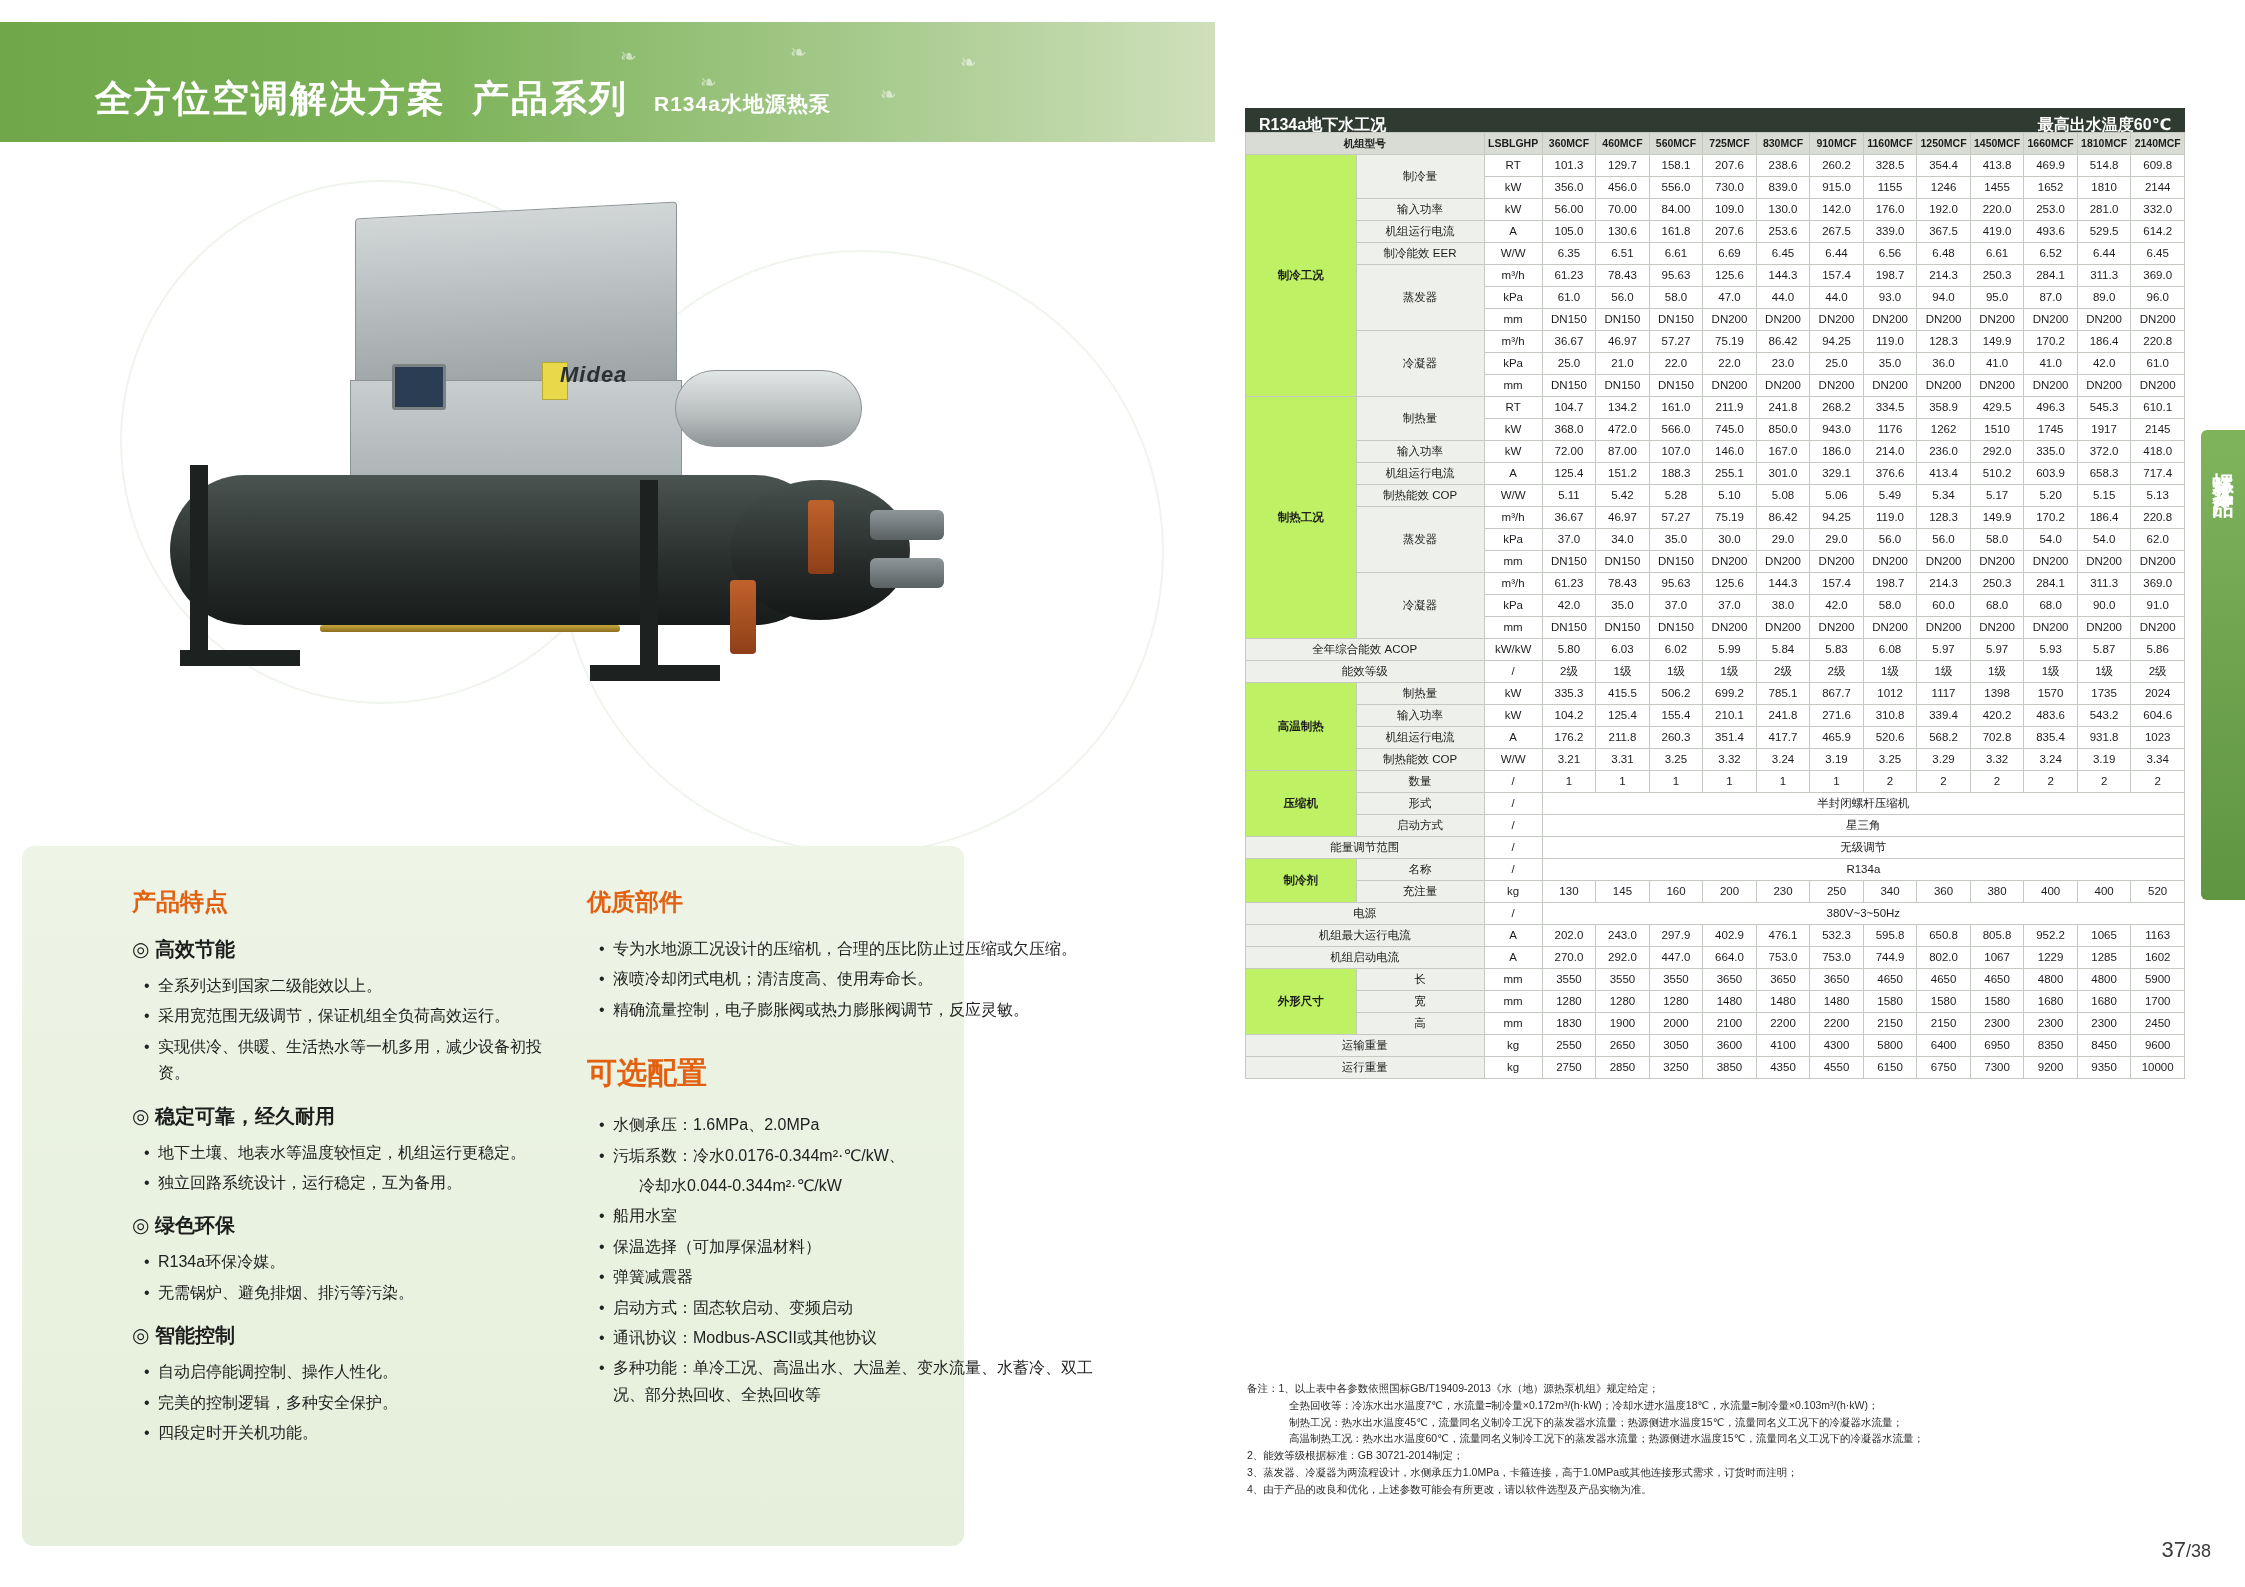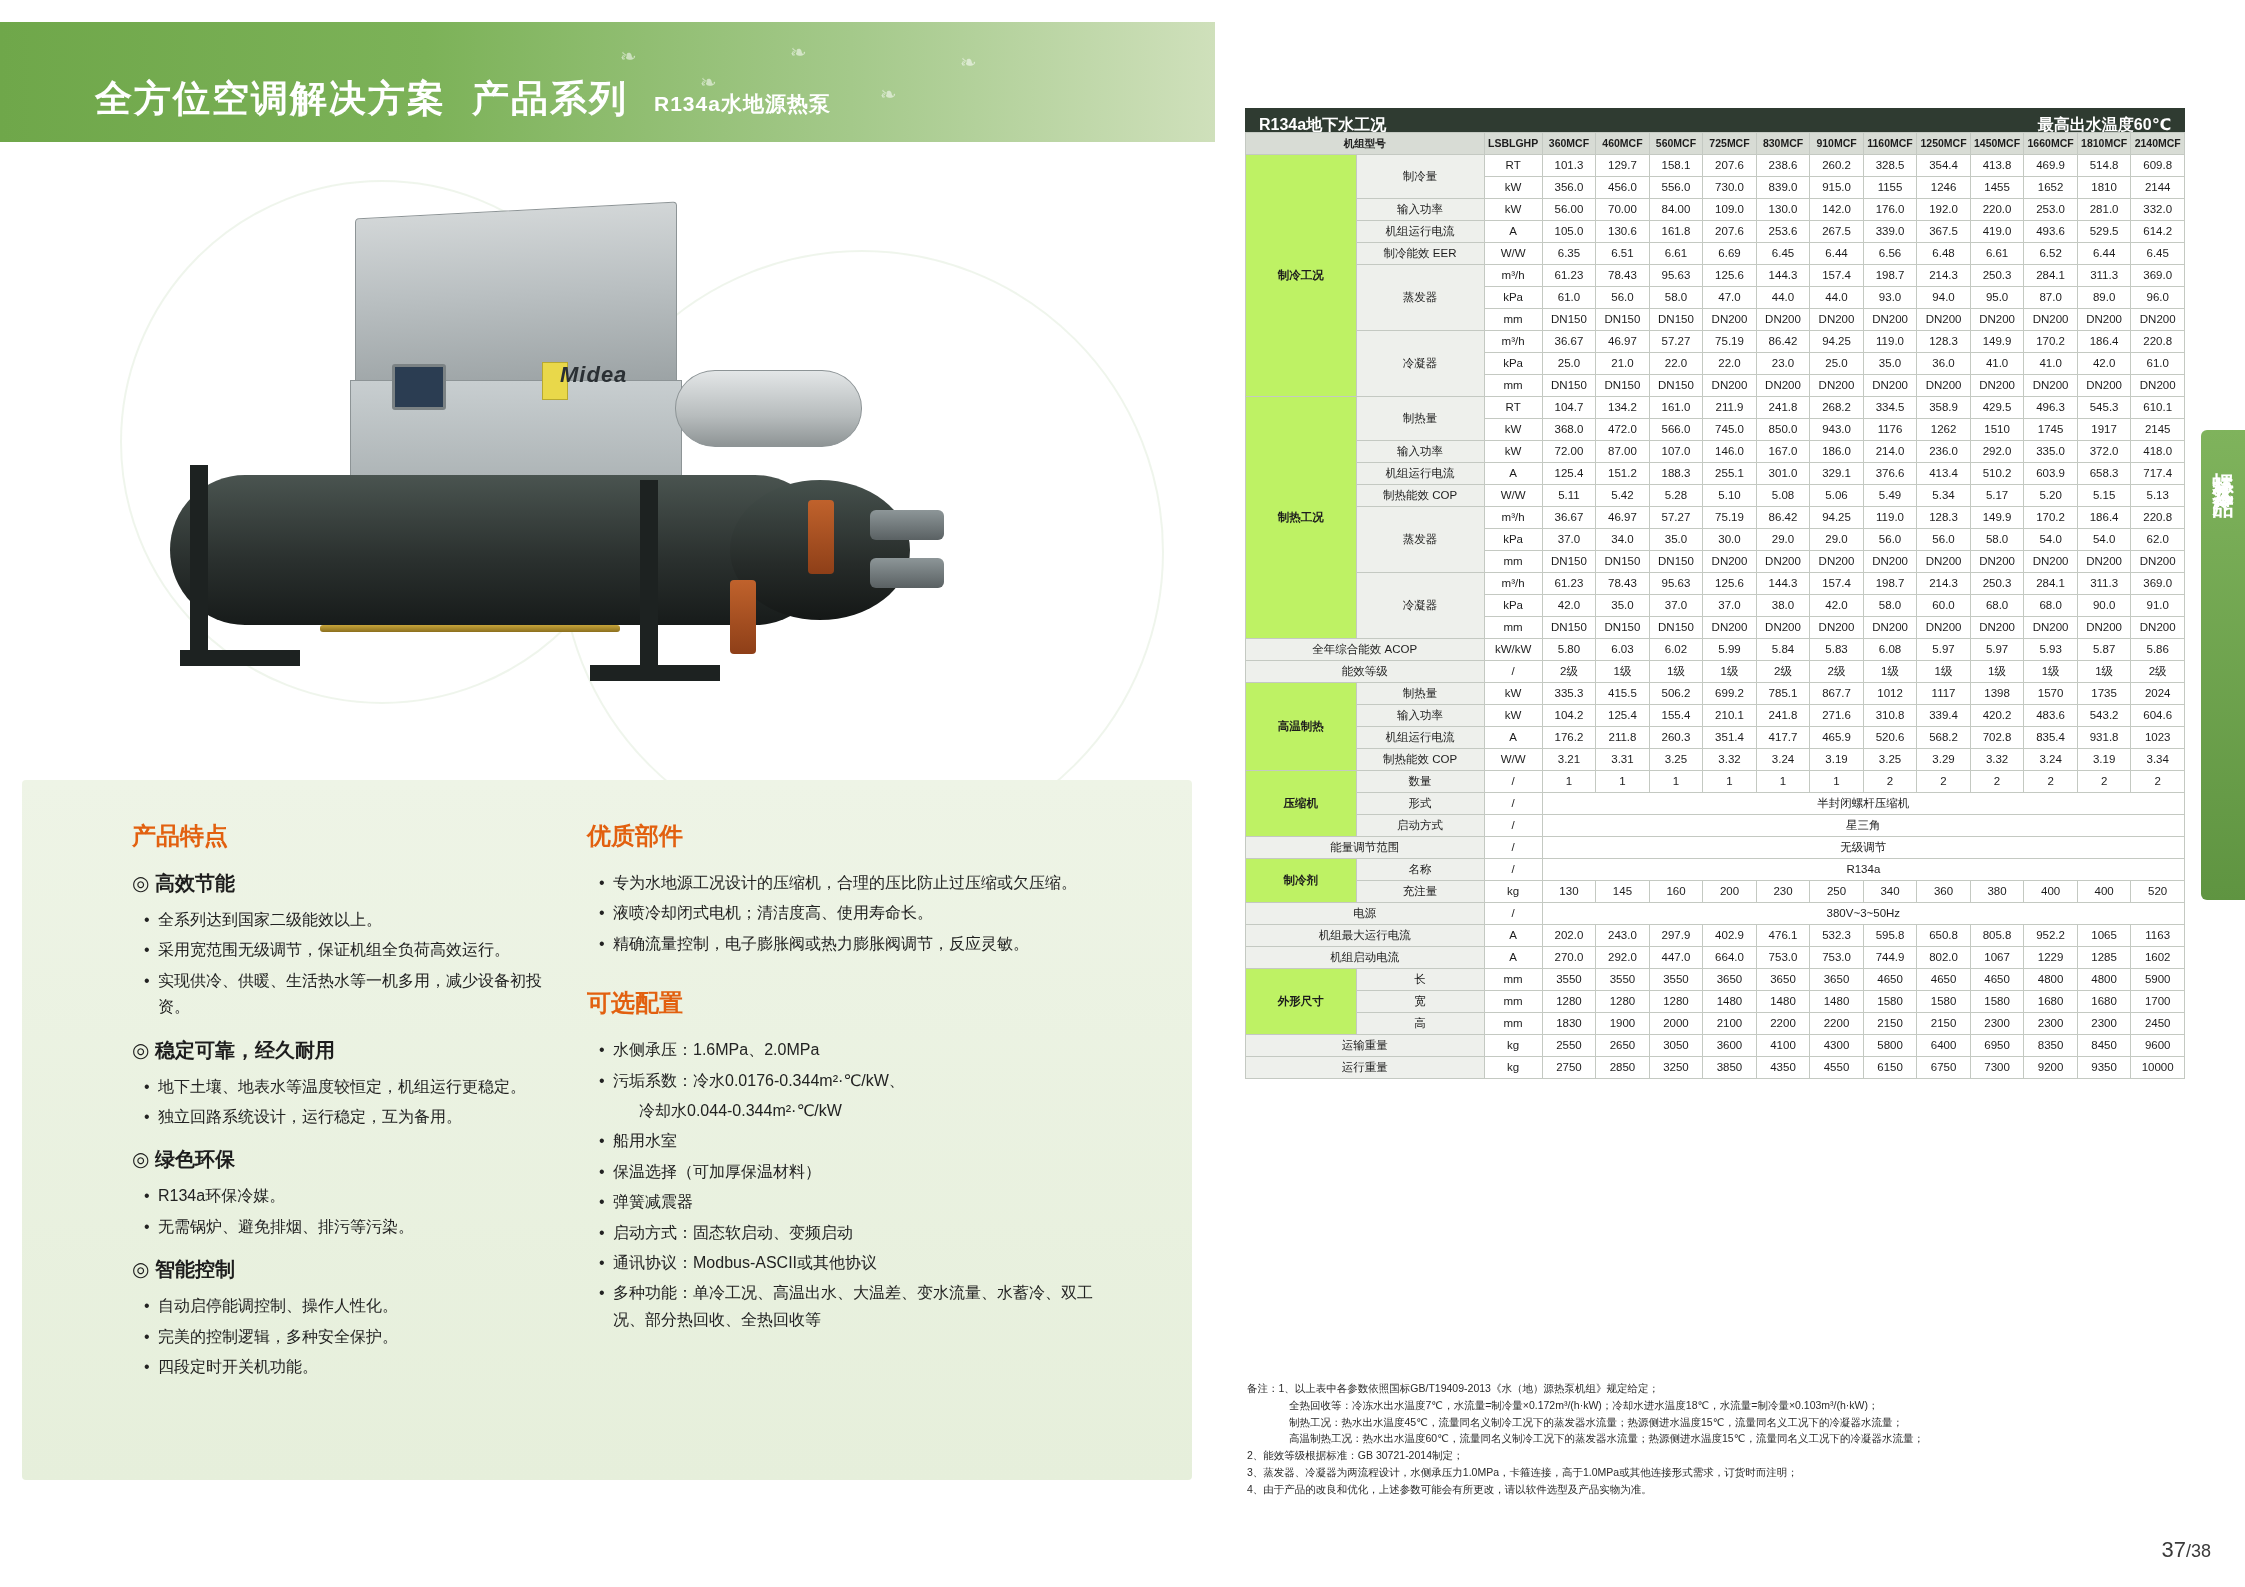--- a/index.html
+++ b/index.html
@@ -66,9 +66,9 @@
 
   
   .features{
-    position:absolute;left:22px;top:780px;width:1170px;height:700px;
+    position:absolute;left:22px;top:846px;width:942px;height:700px;
     background:linear-gradient(180deg,#eef4e6 0%,#e6efdb 100%);
-    border-radius:4px;
+    border-radius:12px;
   }
   .feat-col{position:absolute;top:40px;}
   .col1{left:110px;width:420px;}

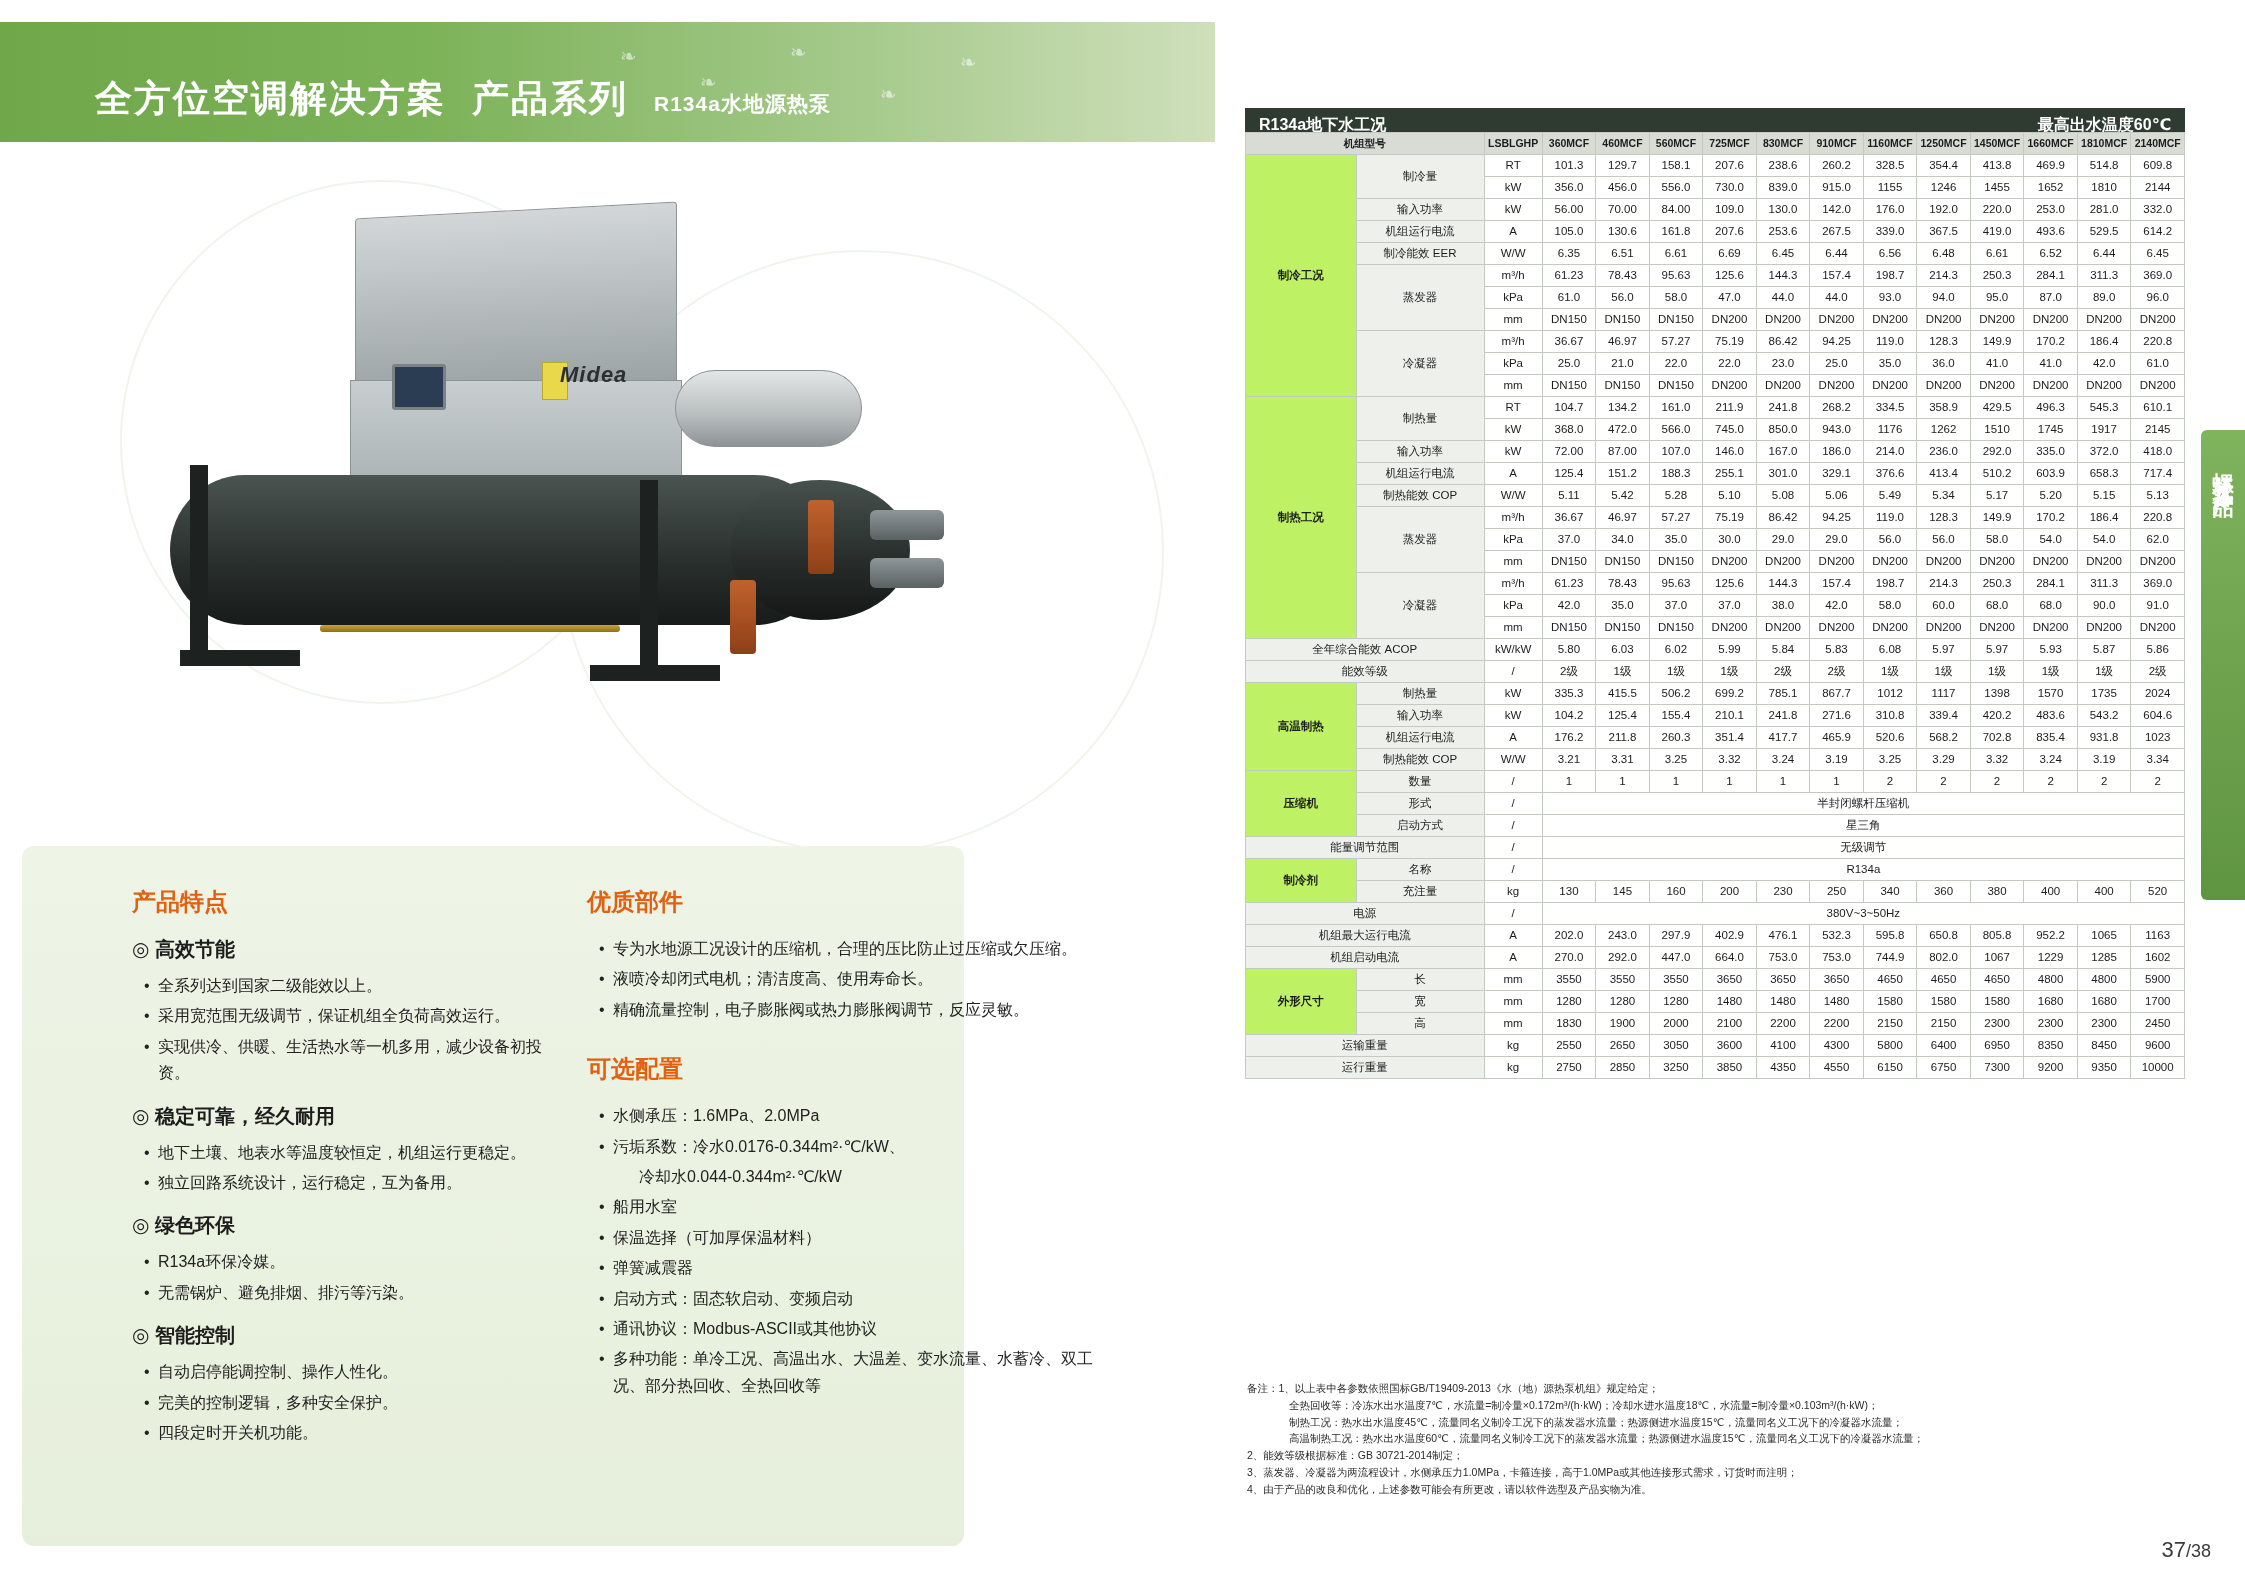--- a/index.html
+++ b/index.html
@@ -74,7 +74,7 @@
   .col1{left:110px;width:420px;}
   .col2{left:565px;width:520px;}
   .feat-h{color:#e2600f;font-size:24px;font-weight:bold;margin:0 0 18px 0;}
-  .feat-h2{color:#e2600f;font-size:24px;font-weight:bold;margin:30px 0 18px 0;}
+  .feat-h2{color:#e2600f;font-size:30px;font-weight:bold;margin:30px 0 18px 0;}
   .sub-h{color:#1d1d1d;font-size:20px;font-weight:bold;margin:16px 0 10px 0;}
   .sub-h:before{content:"◎ ";color:#1d1d1d;}
   .bullet{font-size:16px;color:#222;line-height:1.65;margin:4px 0 4px 12px;padding-left:14px;position:relative;}

